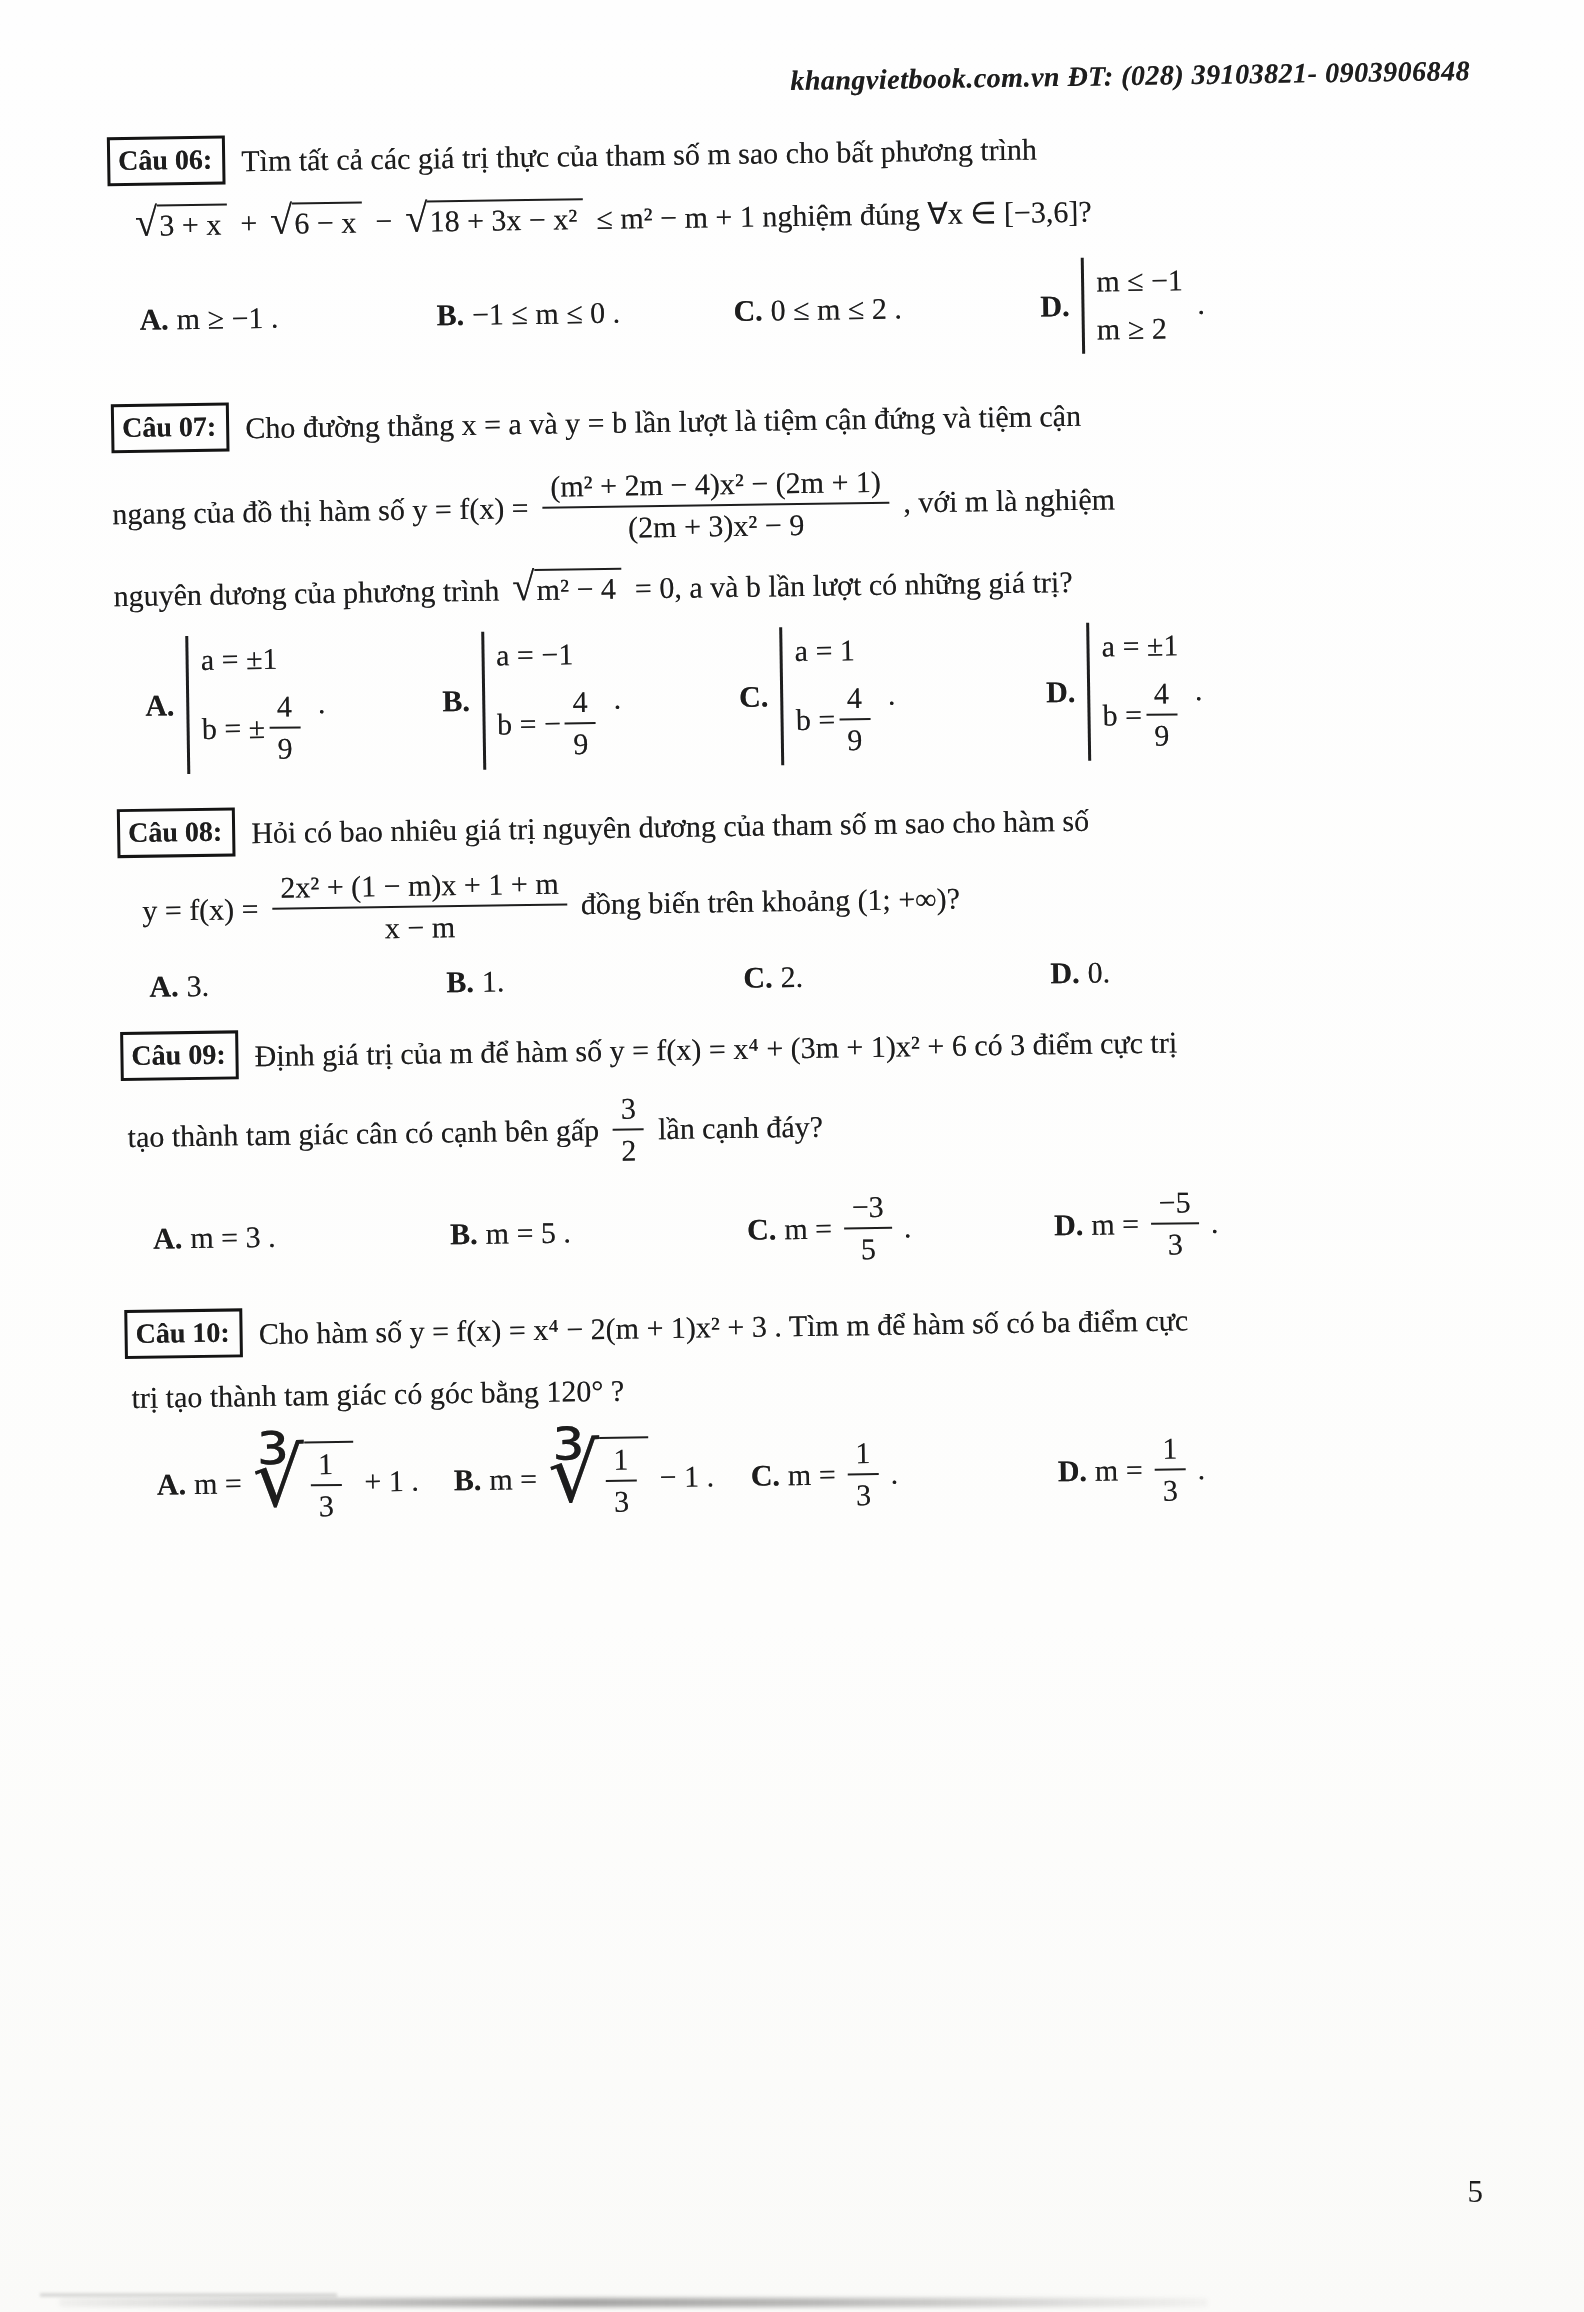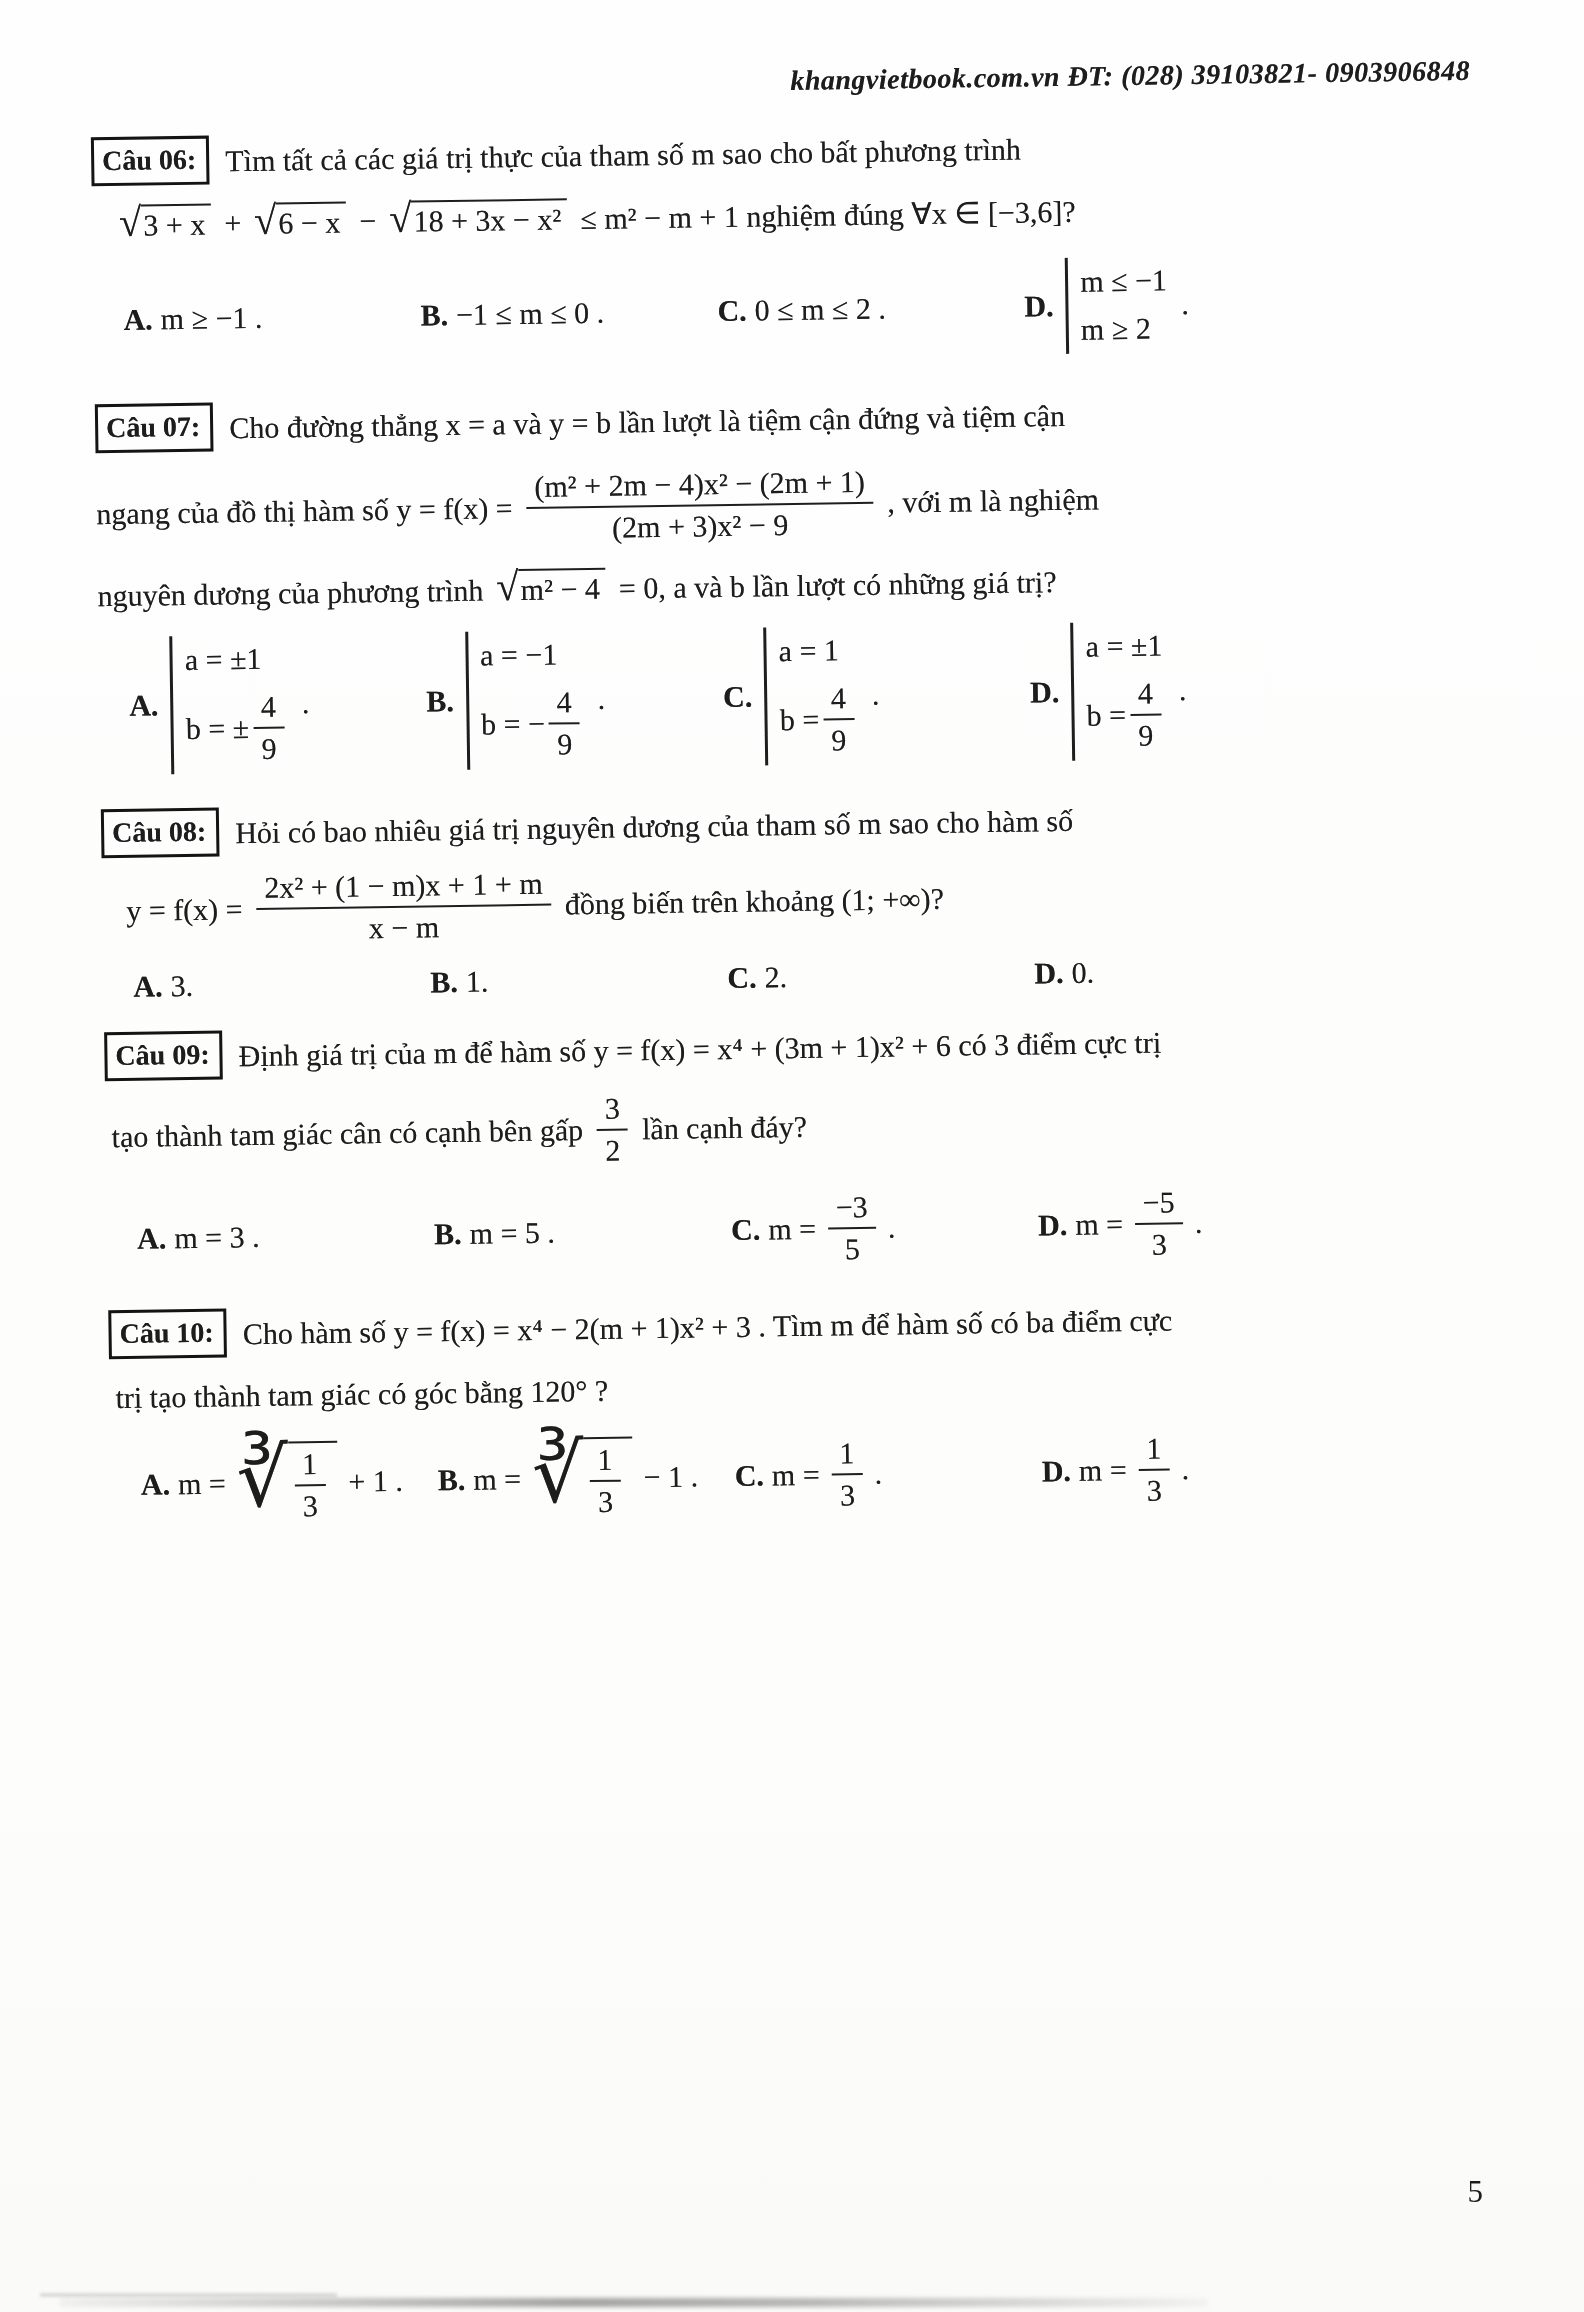--- a/index.html
+++ b/index.html
@@ -15,6 +15,7 @@
   .page {
     position:absolute; inset:0;
     background:linear-gradient(180deg,#fefefe 0%, #fdfdfc 70%, #fafaf8 100%);
+    padding-left:16px;
   }
   .content {
     position:relative;

